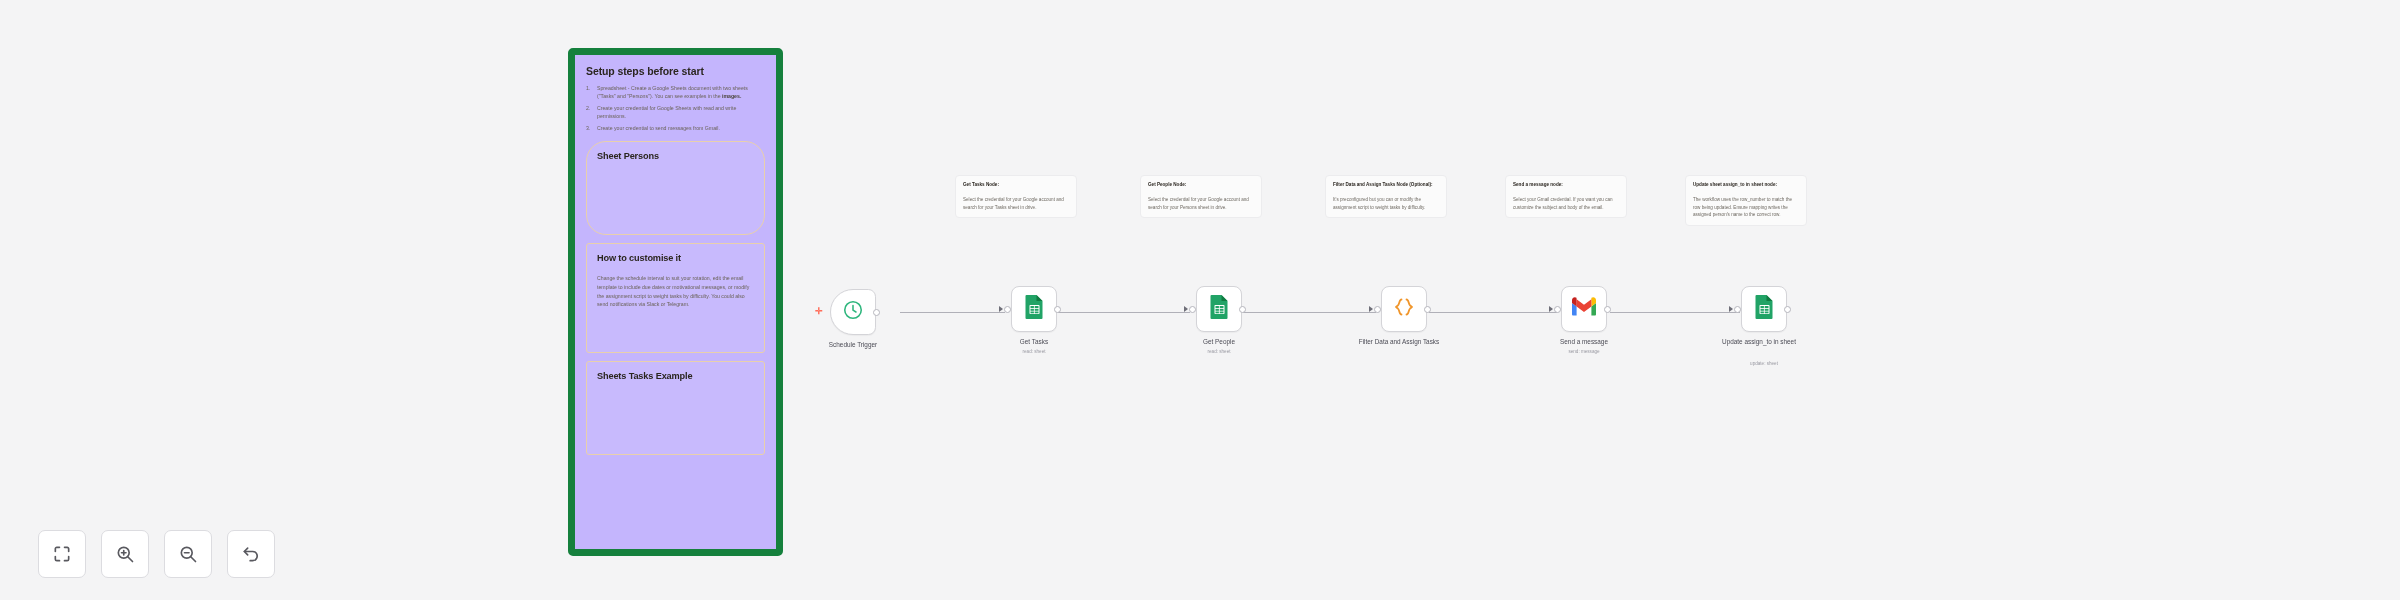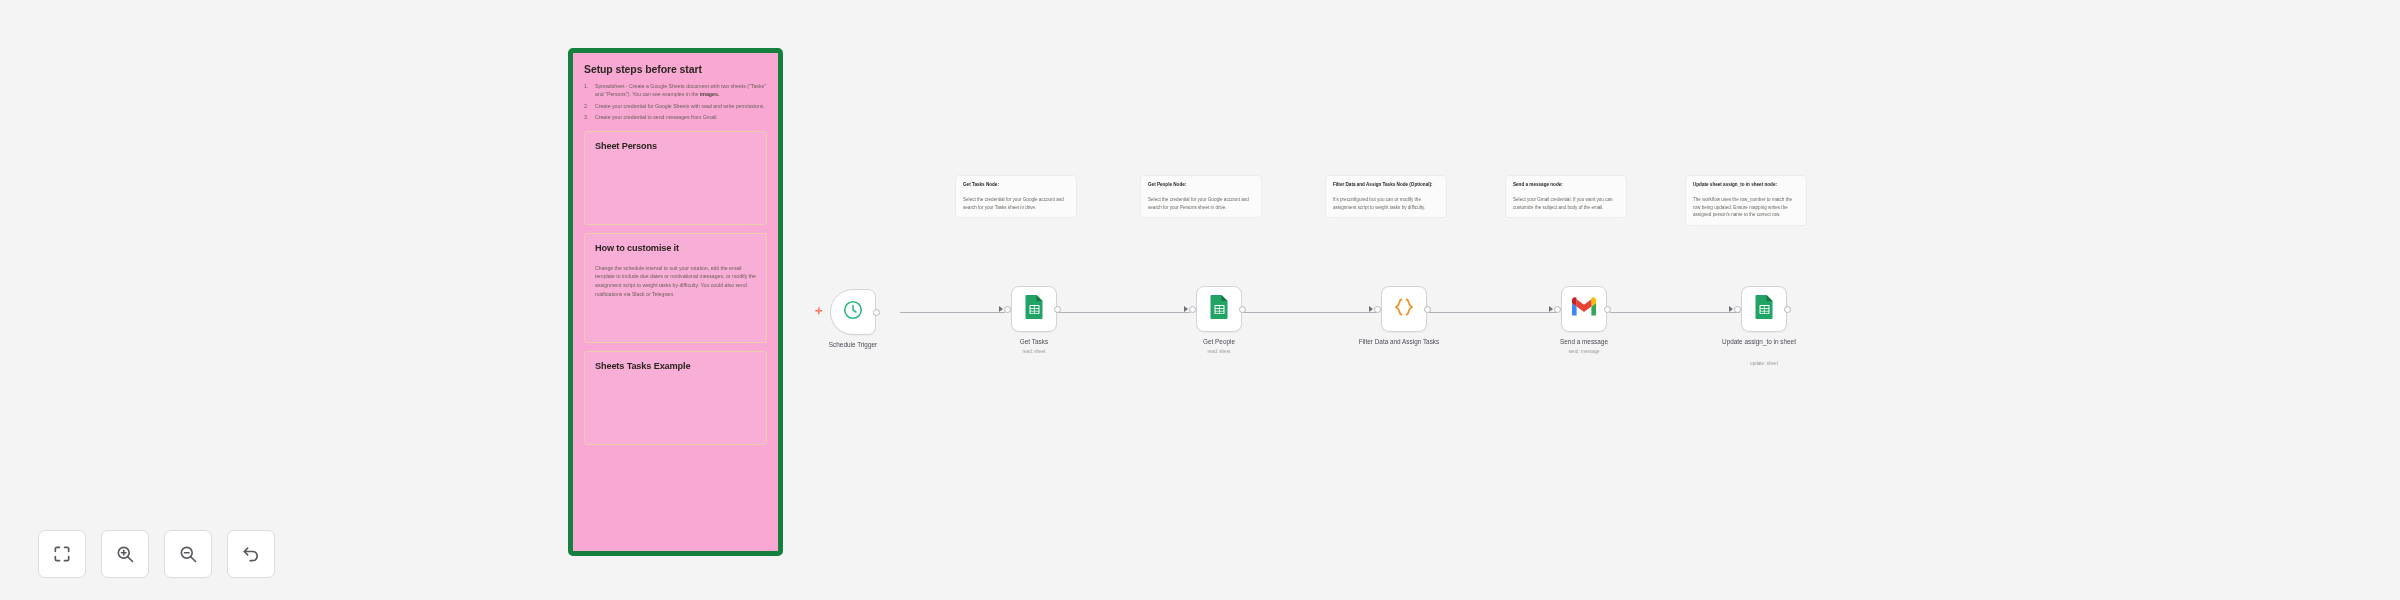--- a/index.html
+++ b/index.html
@@ -21,8 +21,8 @@
     position: absolute;
     left: 568px; top: 48px;
     width: 215px; height: 508px;
-    background: #f9a8d4;
-    border: 5px solid #15803d;
+    background: #c4b5fd;
+    border: 7px solid #15803d;
     border-radius: 5px;
     padding: 10px 11px;
     color: #3f3a33;

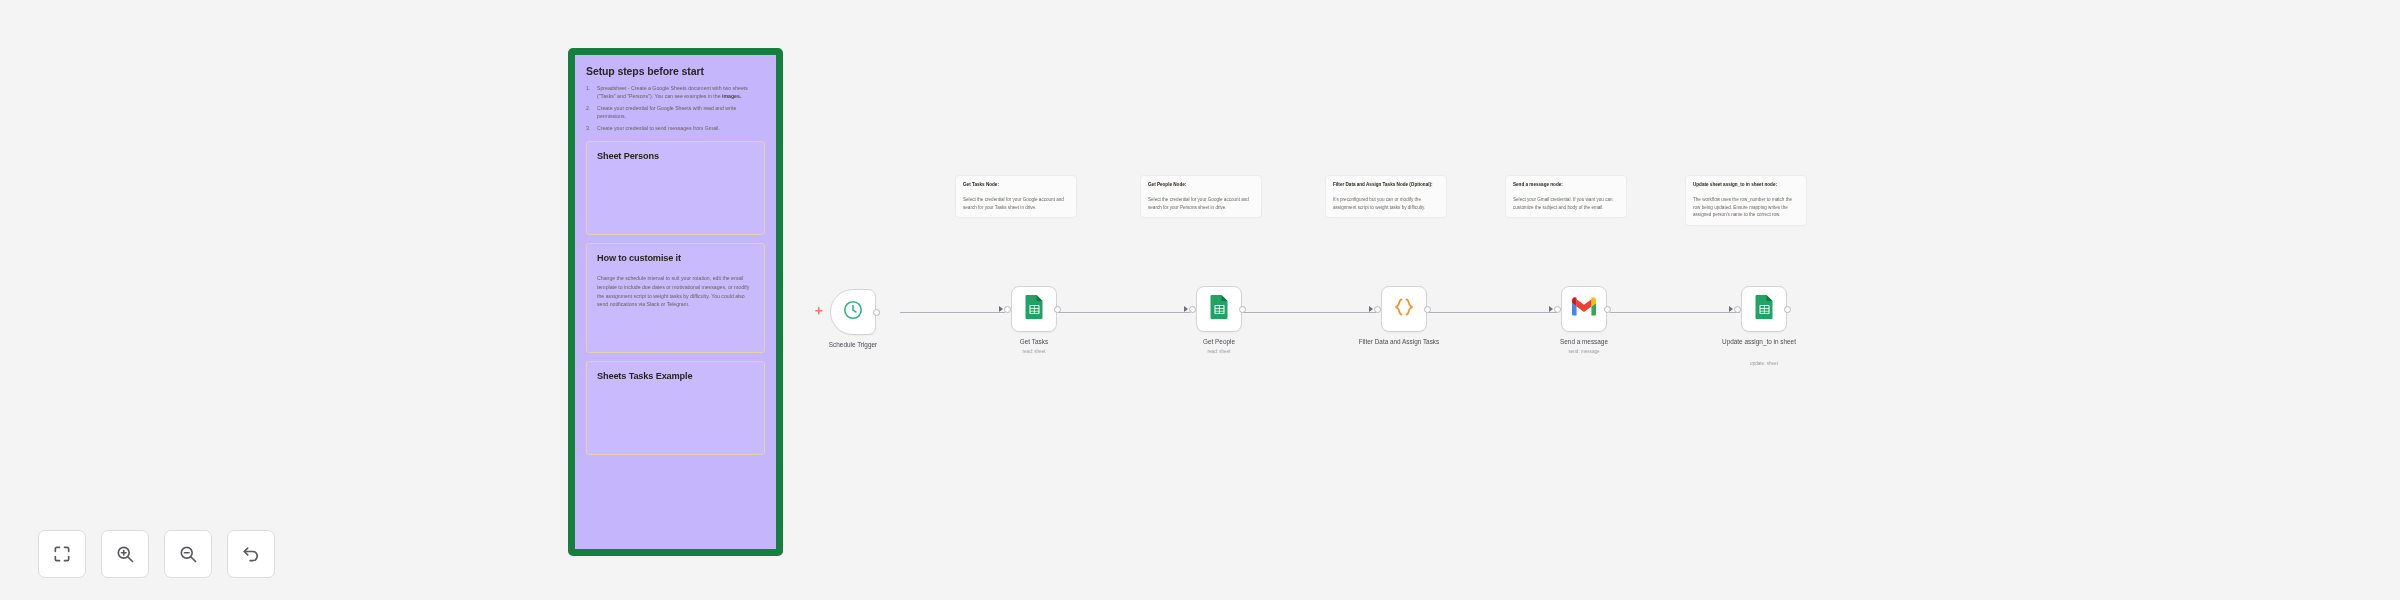--- a/index.html
+++ b/index.html
@@ -61,7 +61,7 @@
     margin-bottom: 8px;
     padding: 9px 10px;
   }
-  .embed-box.persons { height: 94px; }
+  .embed-box.persons { height: 94px; border-radius: 20px; }
   .embed-box.tasks   { height: 94px; }
   .embed-box.custom  { height: 110px; padding-bottom: 6px; }
   .embed-title {

